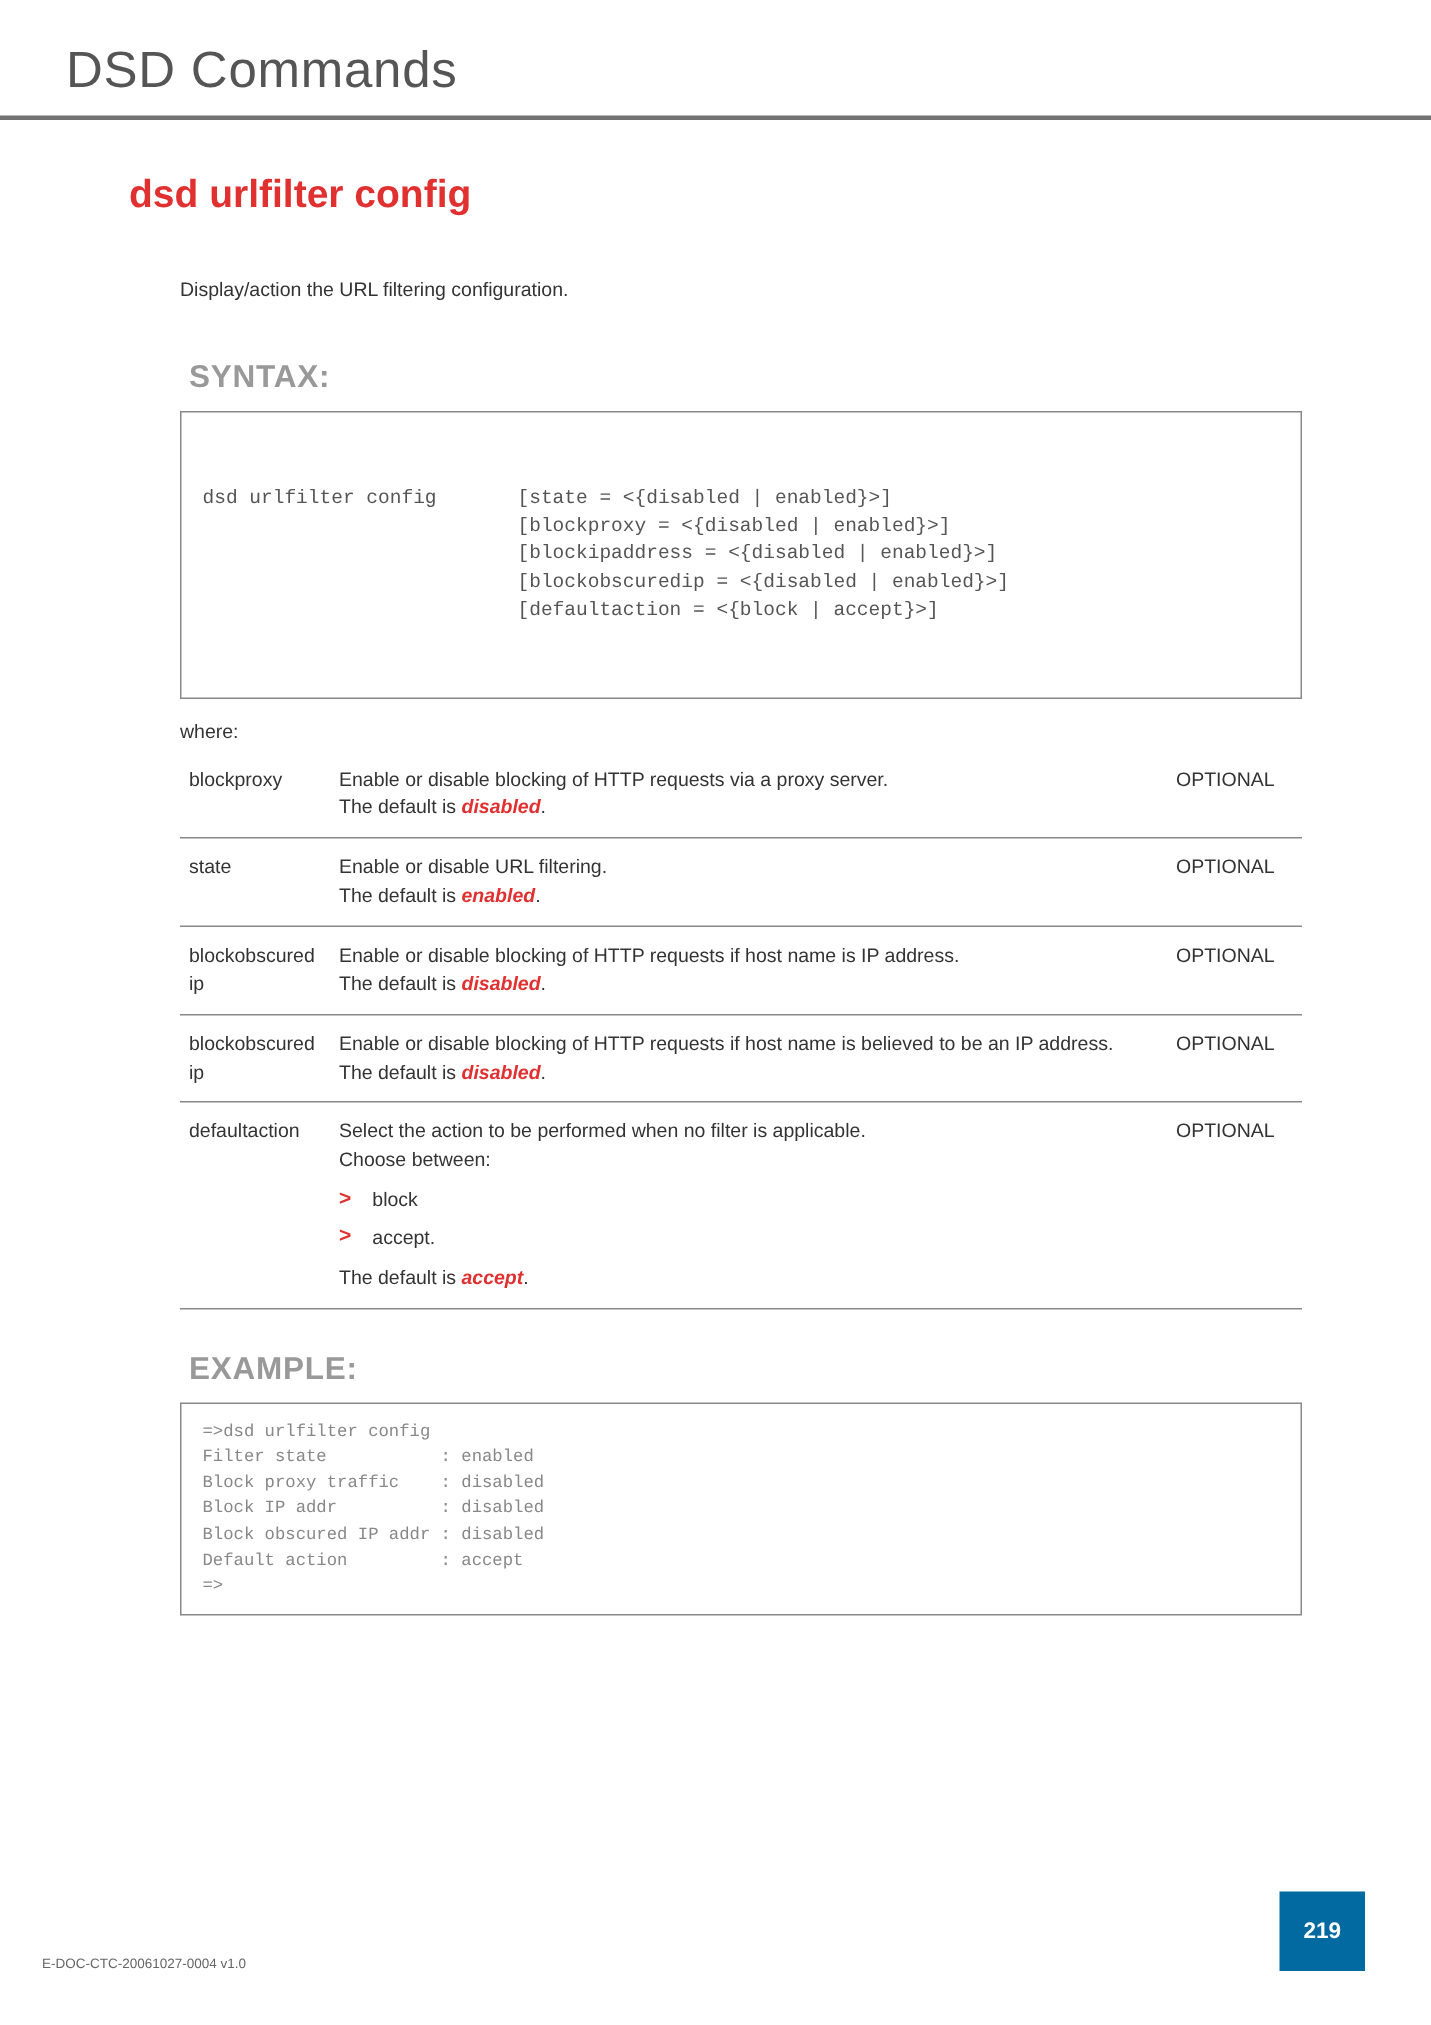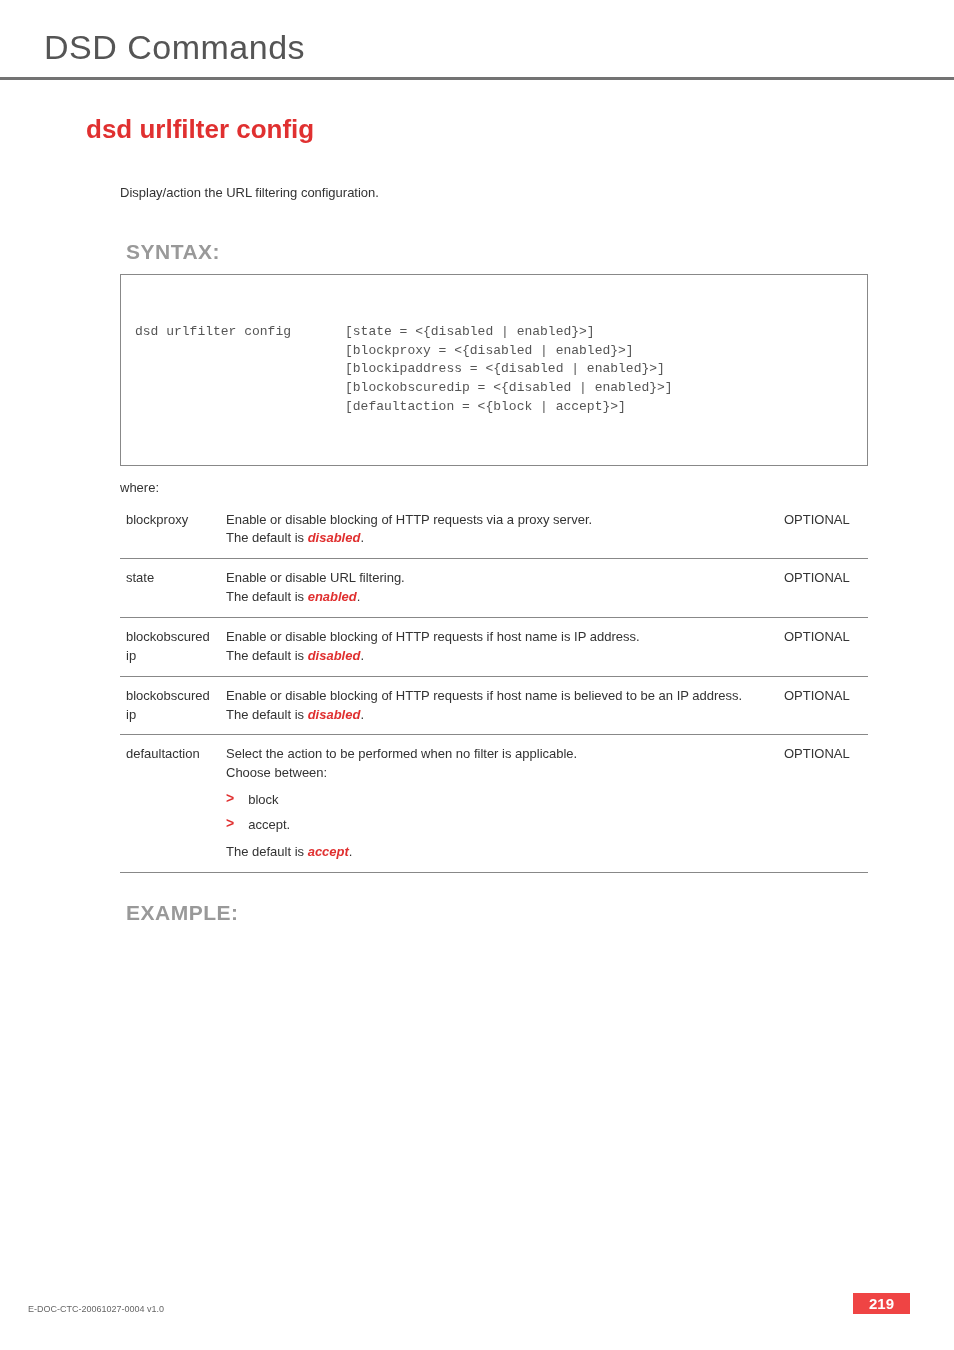--- a/index.html
+++ b/index.html
@@ -194,6 +194,13 @@
 
   <div class="example-section">
     <div class="section-label">EXAMPLE:</div>
+    <div class="example-box">=&gt;dsd urlfilter config
+Filter state           : enabled
+Block proxy traffic    : disabled
+Block IP addr          : disabled
+Block obscured IP addr : disabled
+Default action         : accept
+=&gt;</div>
   </div>
 
 </div>

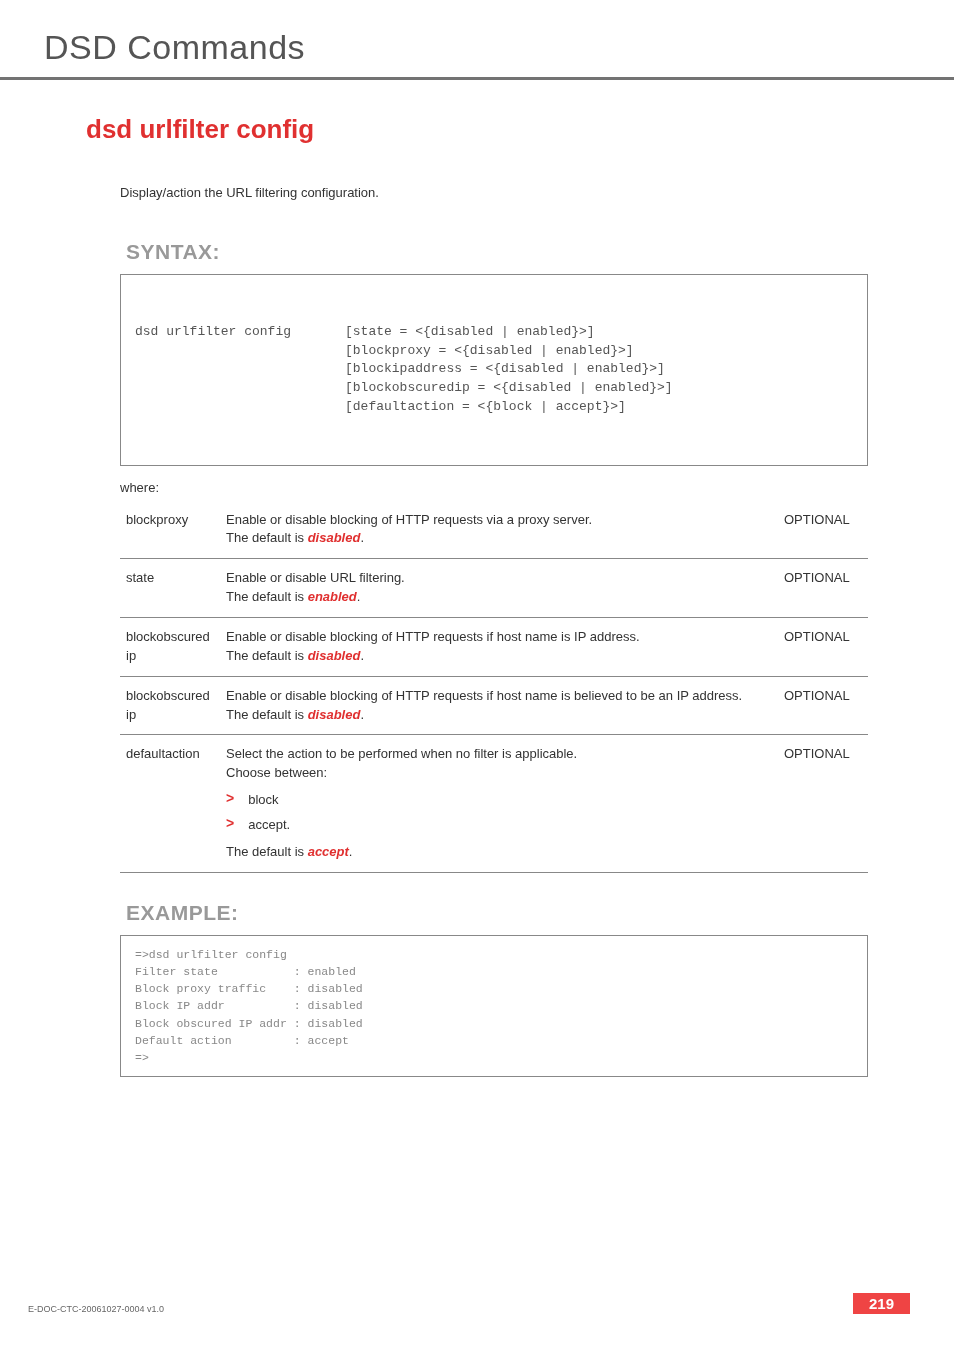--- a/index.html
+++ b/index.html
@@ -114,11 +114,11 @@
     color: #666;
   }
   .page-badge {
-    background: #ef4444;
+    background: #0369a1;
     color: #fff;
     font-weight: 700;
     font-size: 15px;
-    padding: 2px 16px;
+    padding: 18px 16px;
   }
 </style>
 </head>

